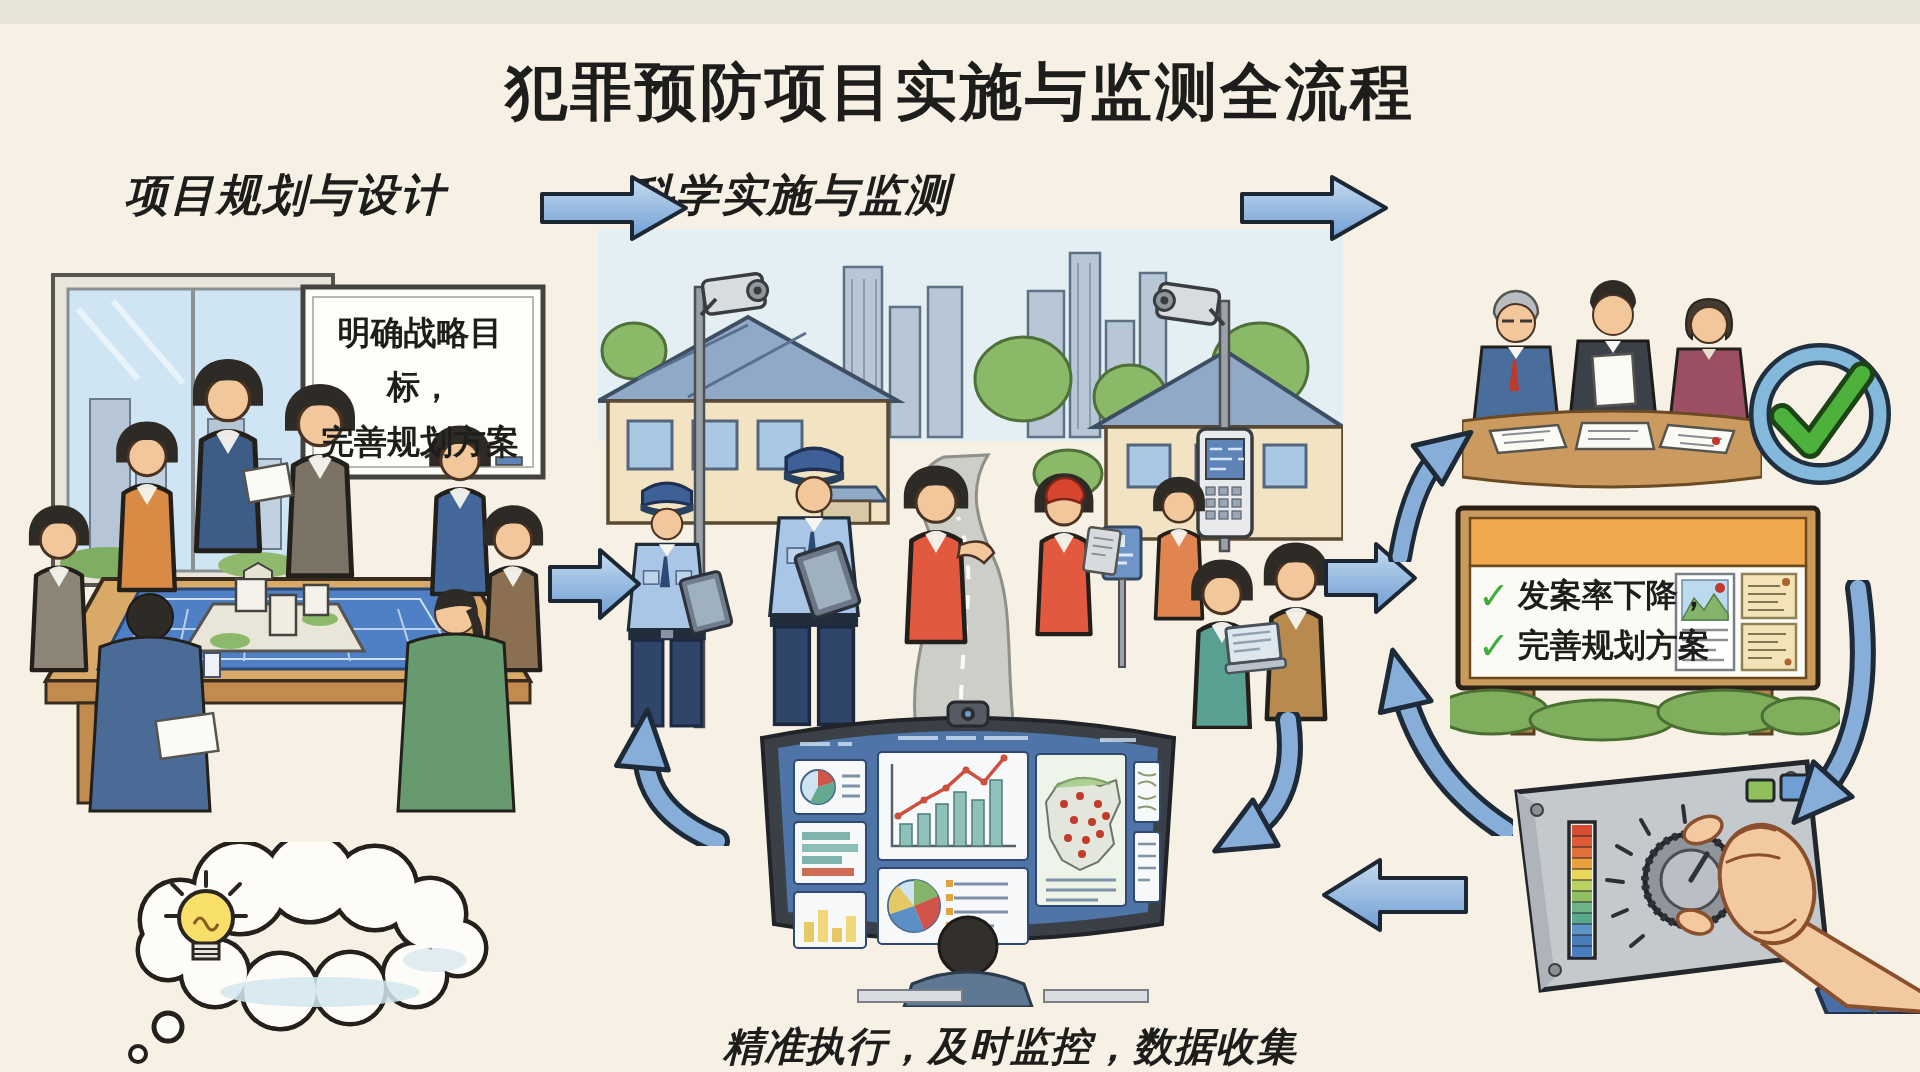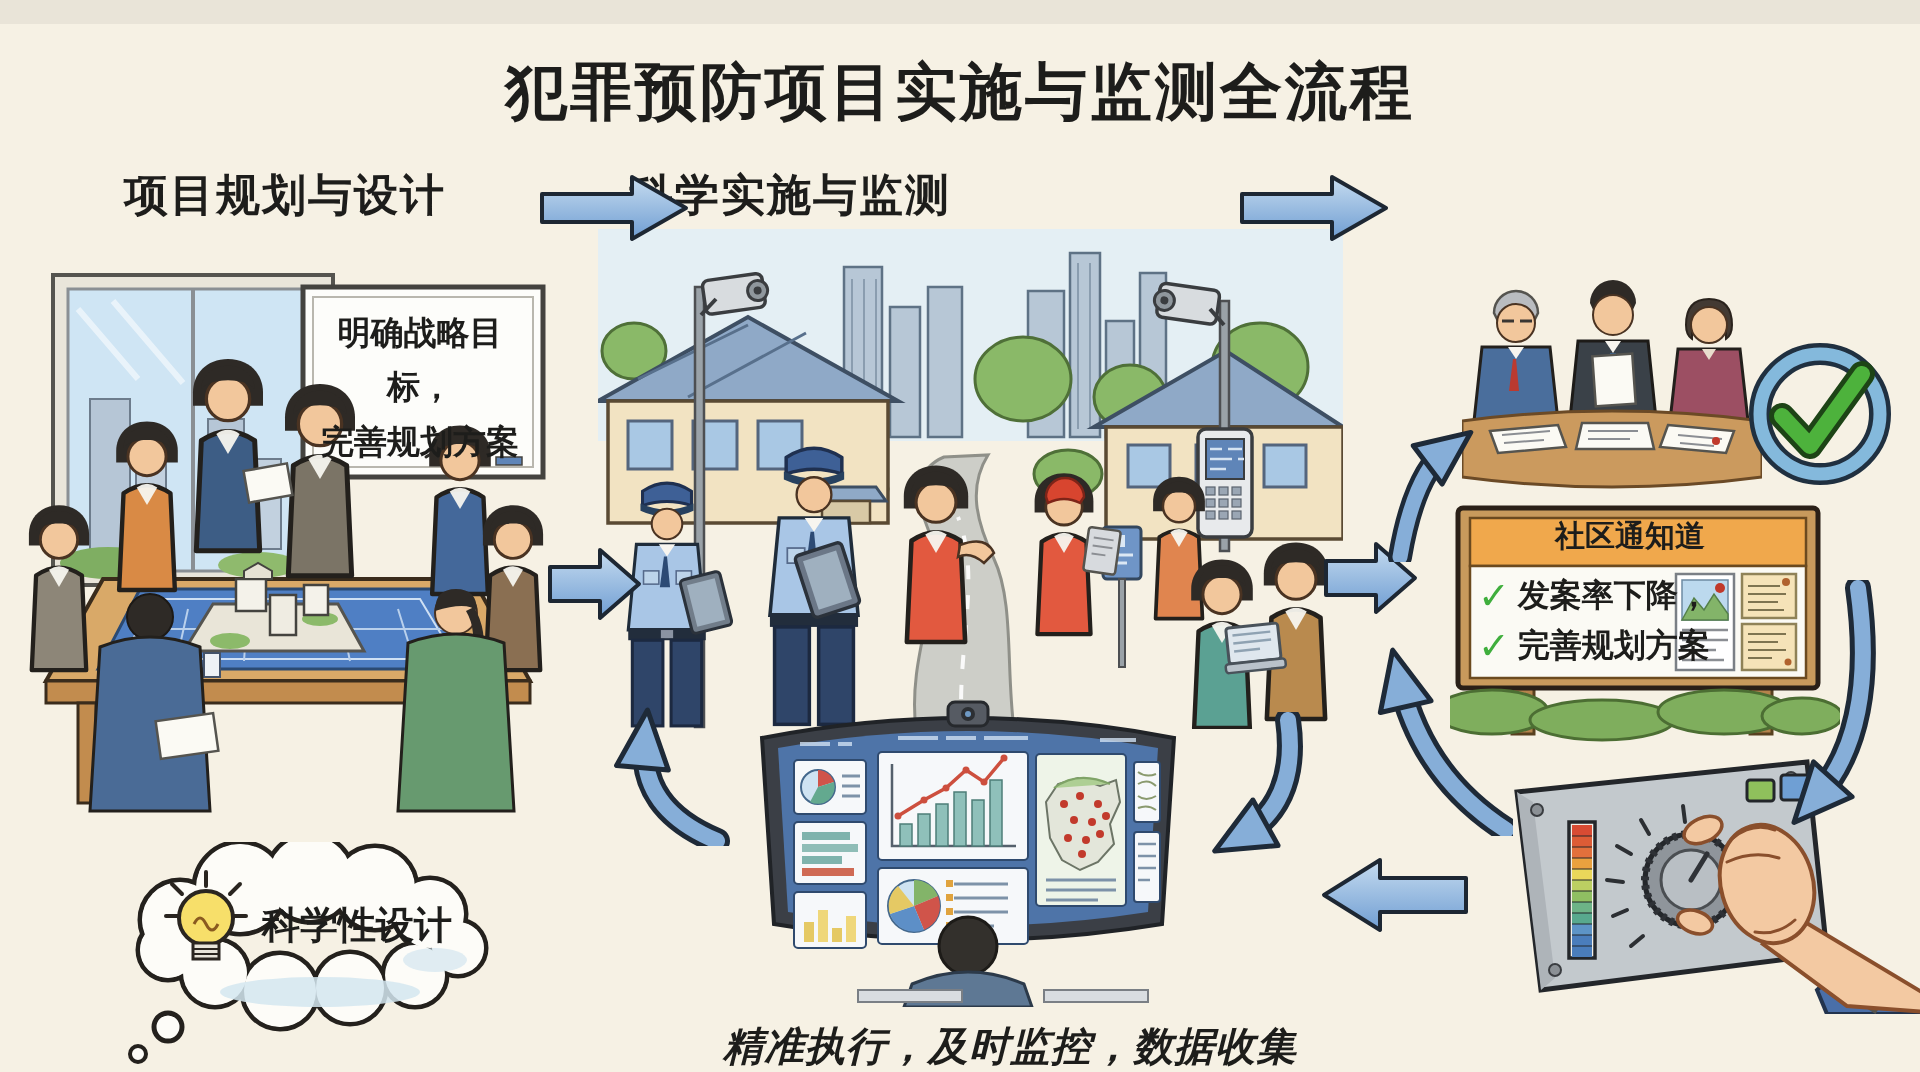--- a/index.html
+++ b/index.html
@@ -8,7 +8,7 @@
   .abs{position:absolute;}
   .txt{position:absolute;font-weight:900;color:#1d1d1b;white-space:nowrap;}
   .title{top:26px;left:0;width:1920px;text-align:center;font-size:62px;letter-spacing:3px;}
-  .hdr{top:142px;font-size:44px;letter-spacing:2px;text-align:center;}
+  .hdr{top:142px;font-size:44px;letter-spacing:2px;text-align:center;font-style:italic;}
   .wbtext{top:282px;left:306px;width:228px;font-size:33px;line-height:1.65;text-align:center;white-space:normal;font-weight:800;}
   .bubtext{top:876px;left:252px;width:210px;font-size:38px;text-align:center;}
   .cap{font-size:40px;letter-spacing:1px;text-align:center;font-style:italic;}

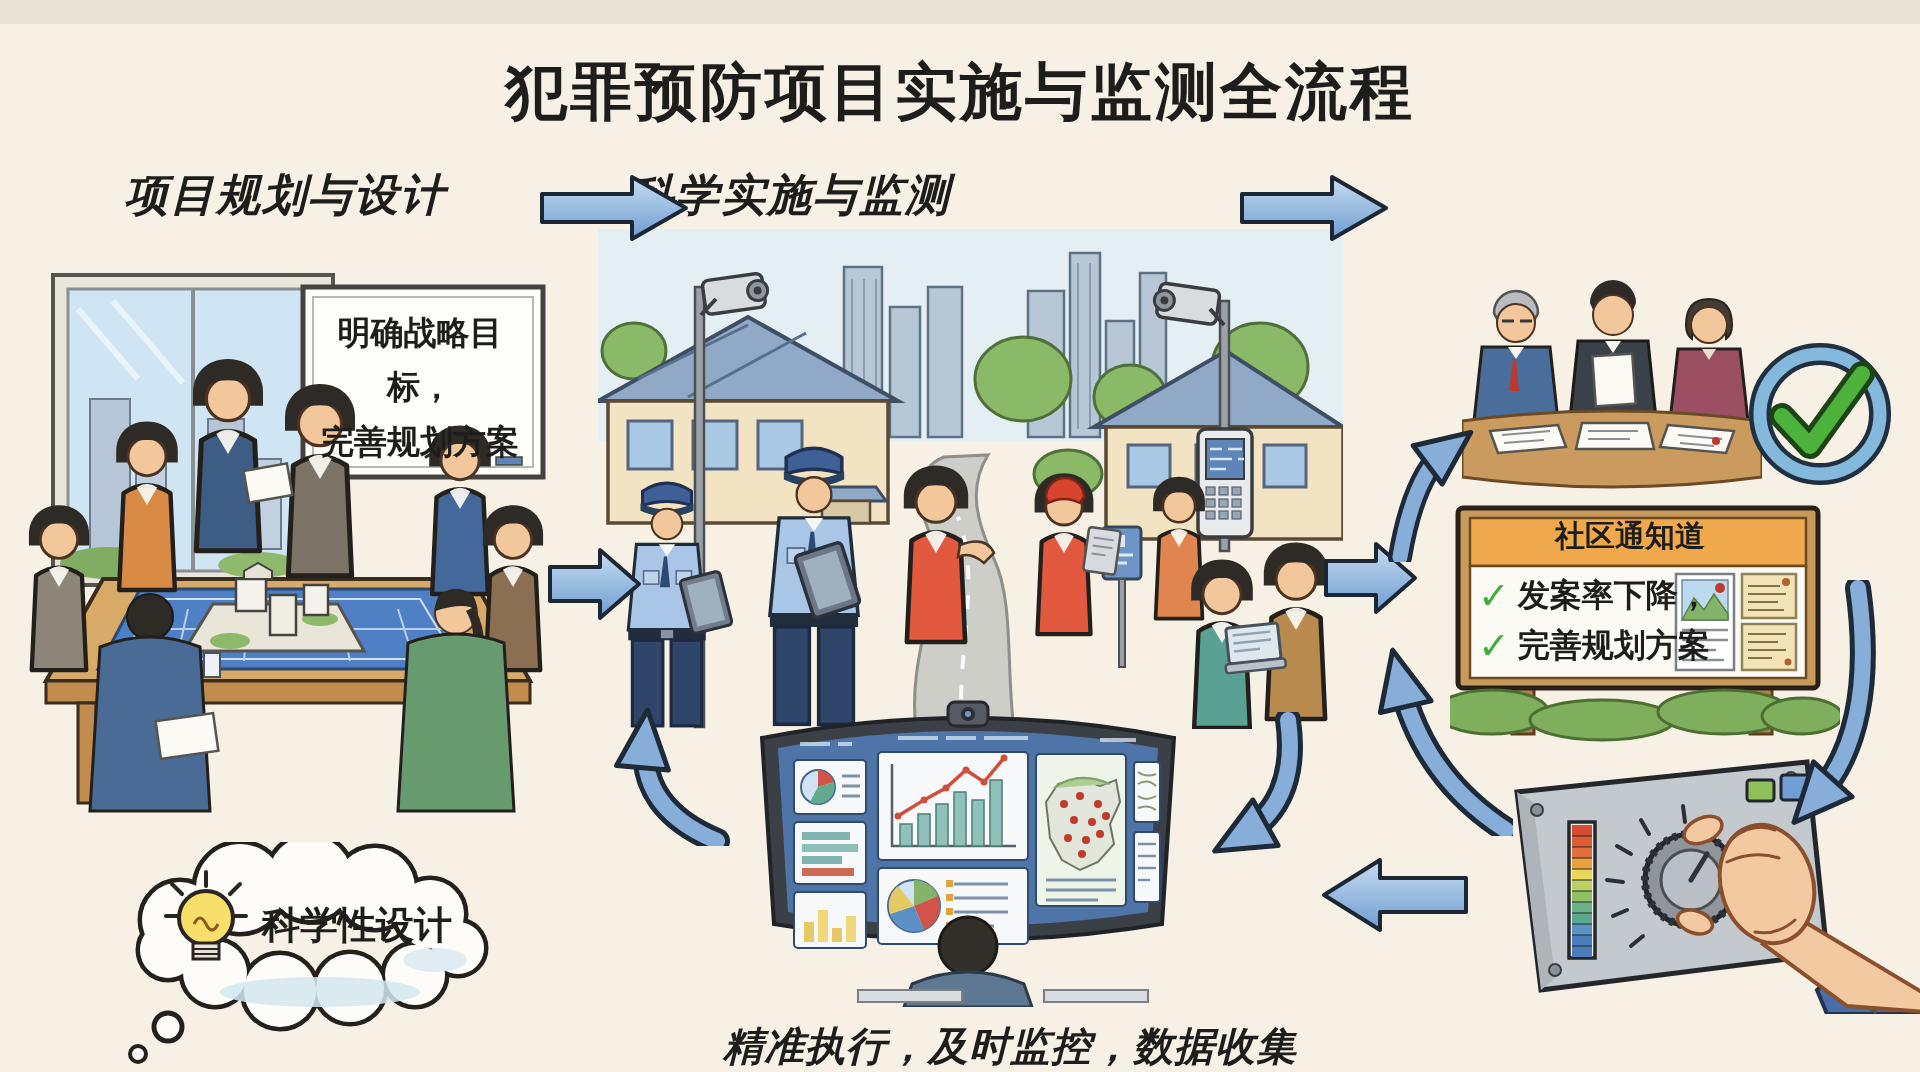--- a/index.html
+++ b/index.html
@@ -468,7 +468,6 @@
         <ellipse cx="352" cy="214" rx="40" ry="18"></ellipse>
     </g>
   </svg>
-  <div class="txt boardtitle">社区通知道</div>
   <div class="txt boarditem" style="top:550px;">
     <span class="chk">✓</span>
     <span>发案率下降，</span>

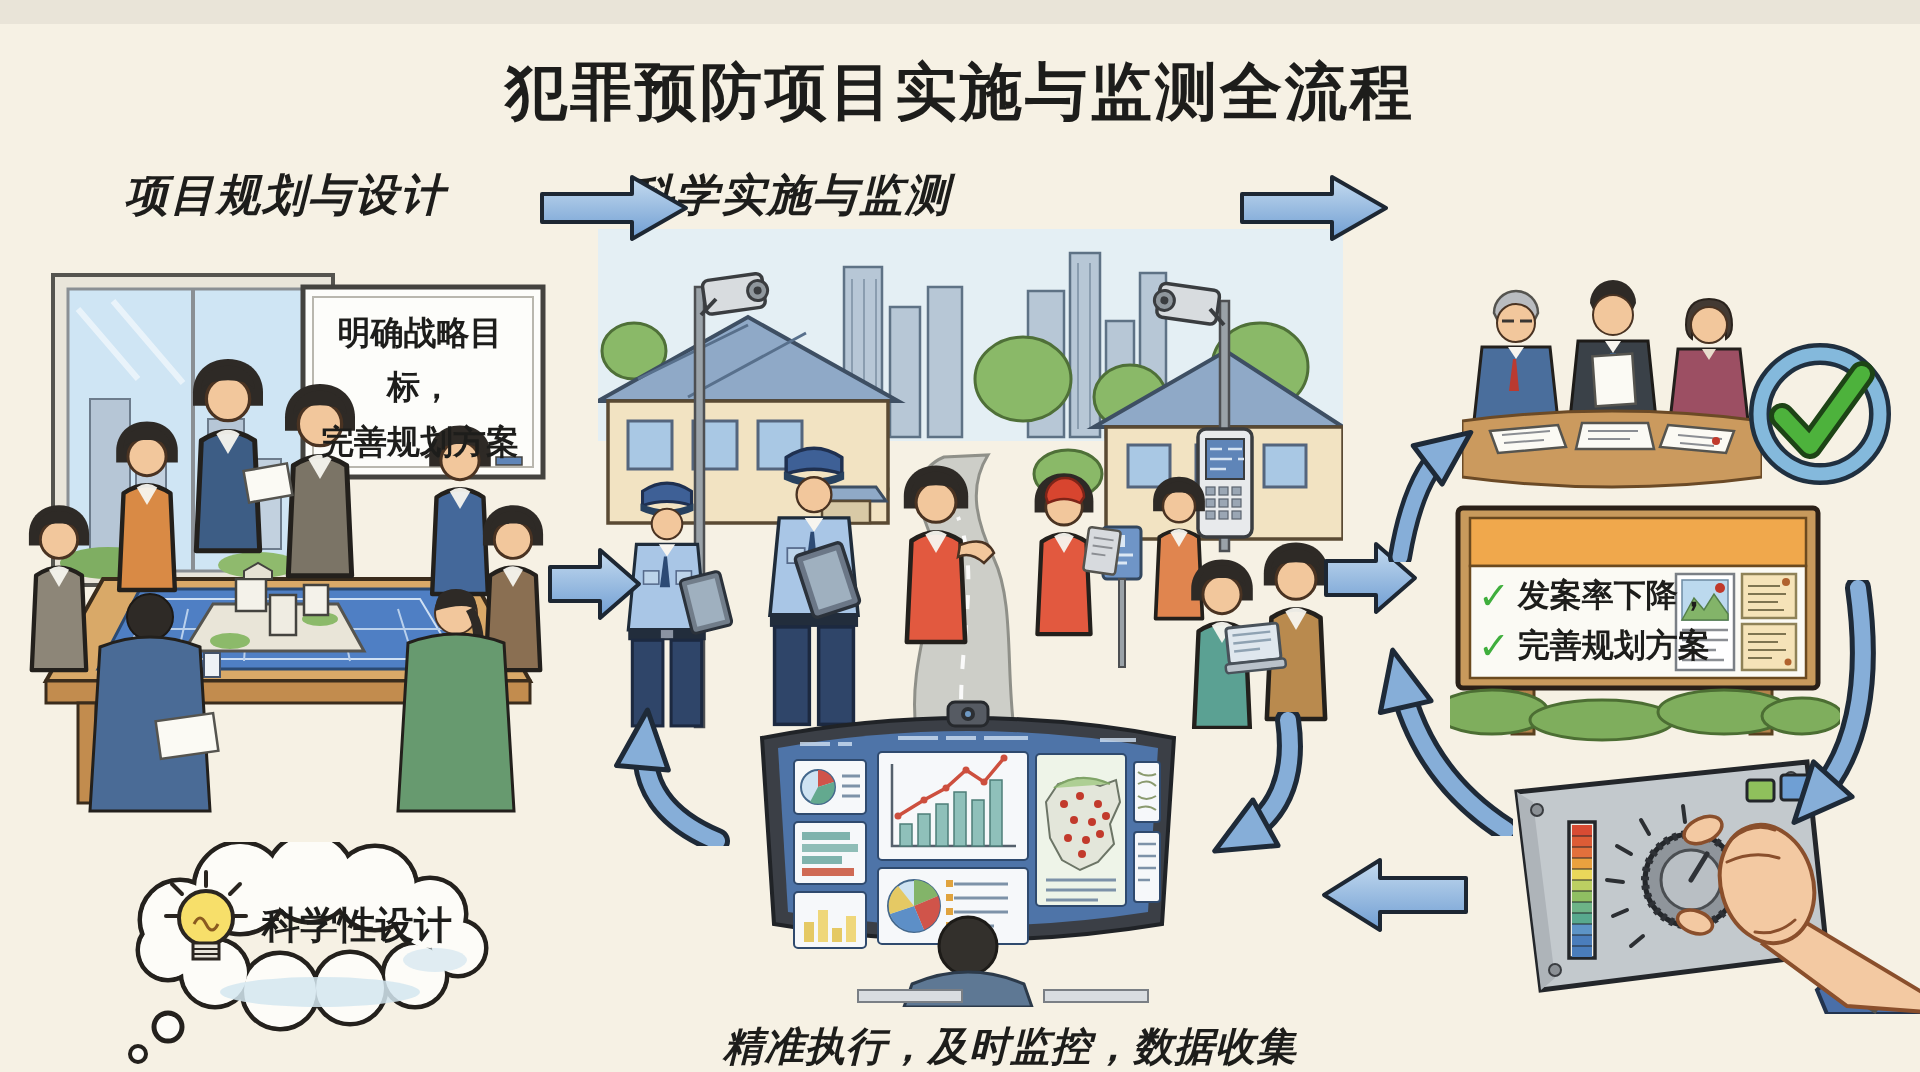--- a/index.html
+++ b/index.html
@@ -148,7 +148,6 @@
     <circle cx="48" cy="185" r="14" fill="#fdfcf8" stroke="#24211d" stroke-width="5"></circle>
     <circle cx="18" cy="212" r="8" fill="#fdfcf8" stroke="#24211d" stroke-width="4"></circle>
   </svg>
-  <div class="txt bubtext">科学性设计</div>
 
   <svg class="abs" style="left:598px;top:205px;" width="745" height="500" viewBox="0 0 745 500">
     <rect x="0" y="0" width="745" height="212" fill="#e0eef7" opacity="0.85"></rect>

